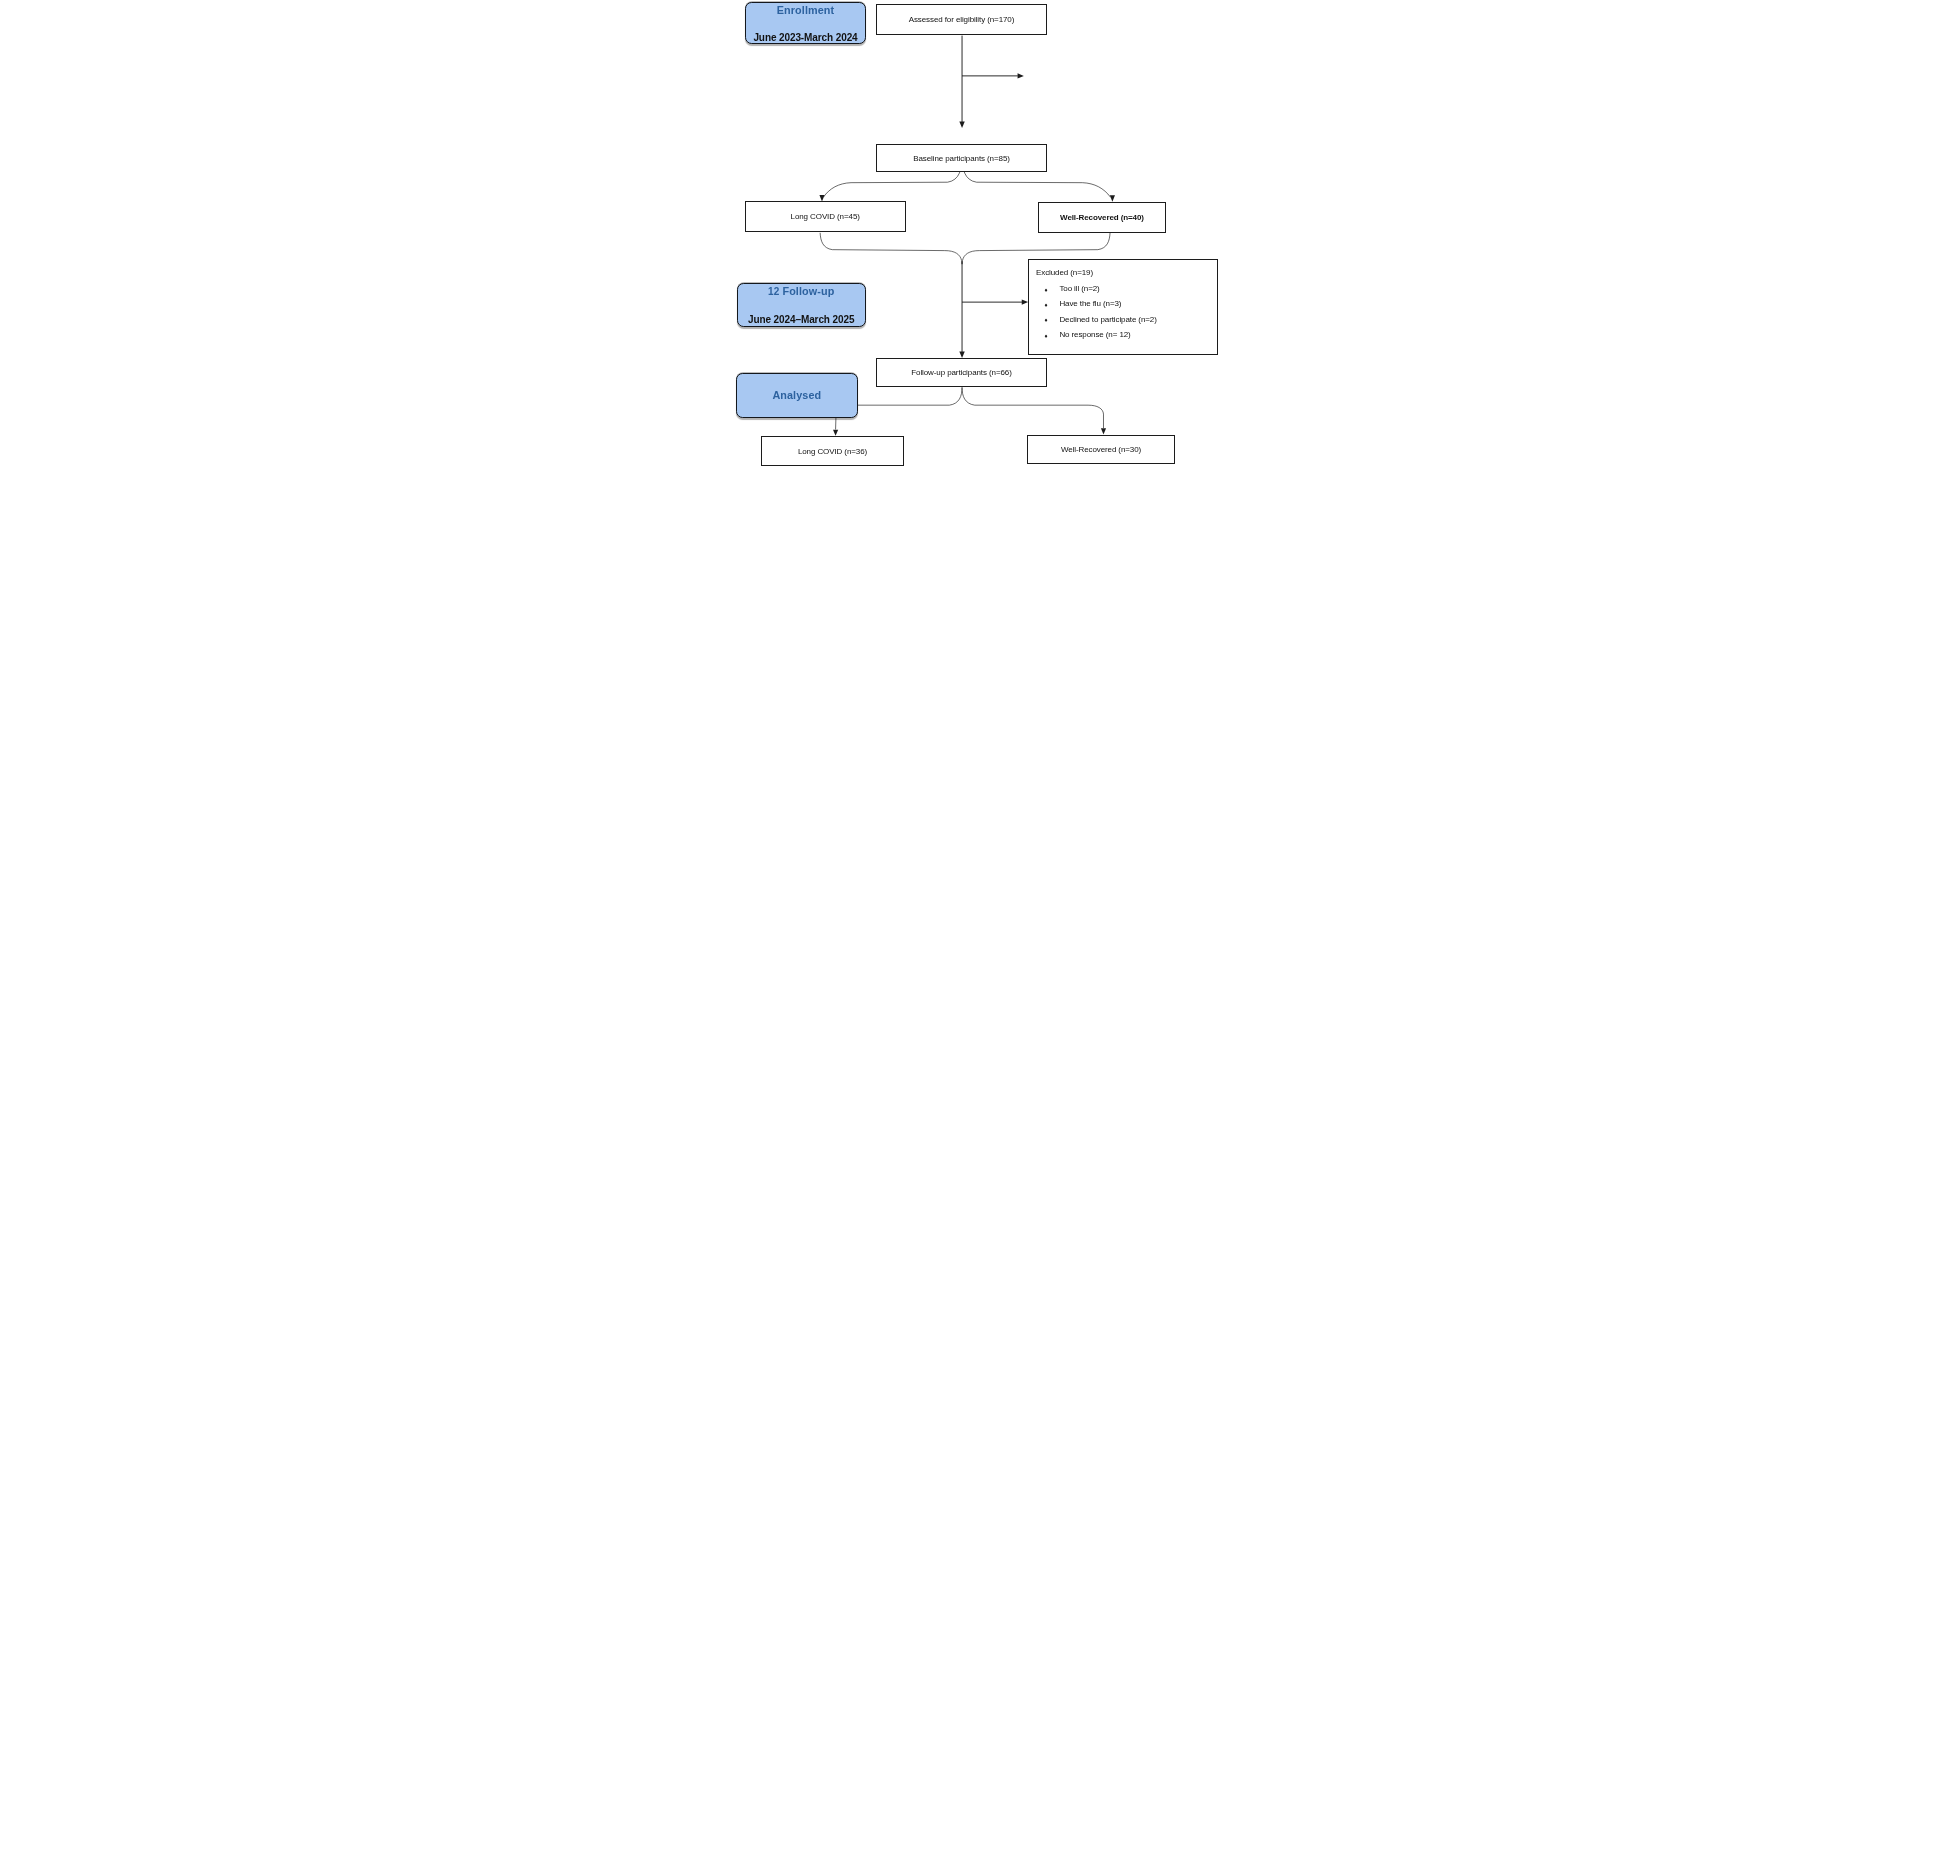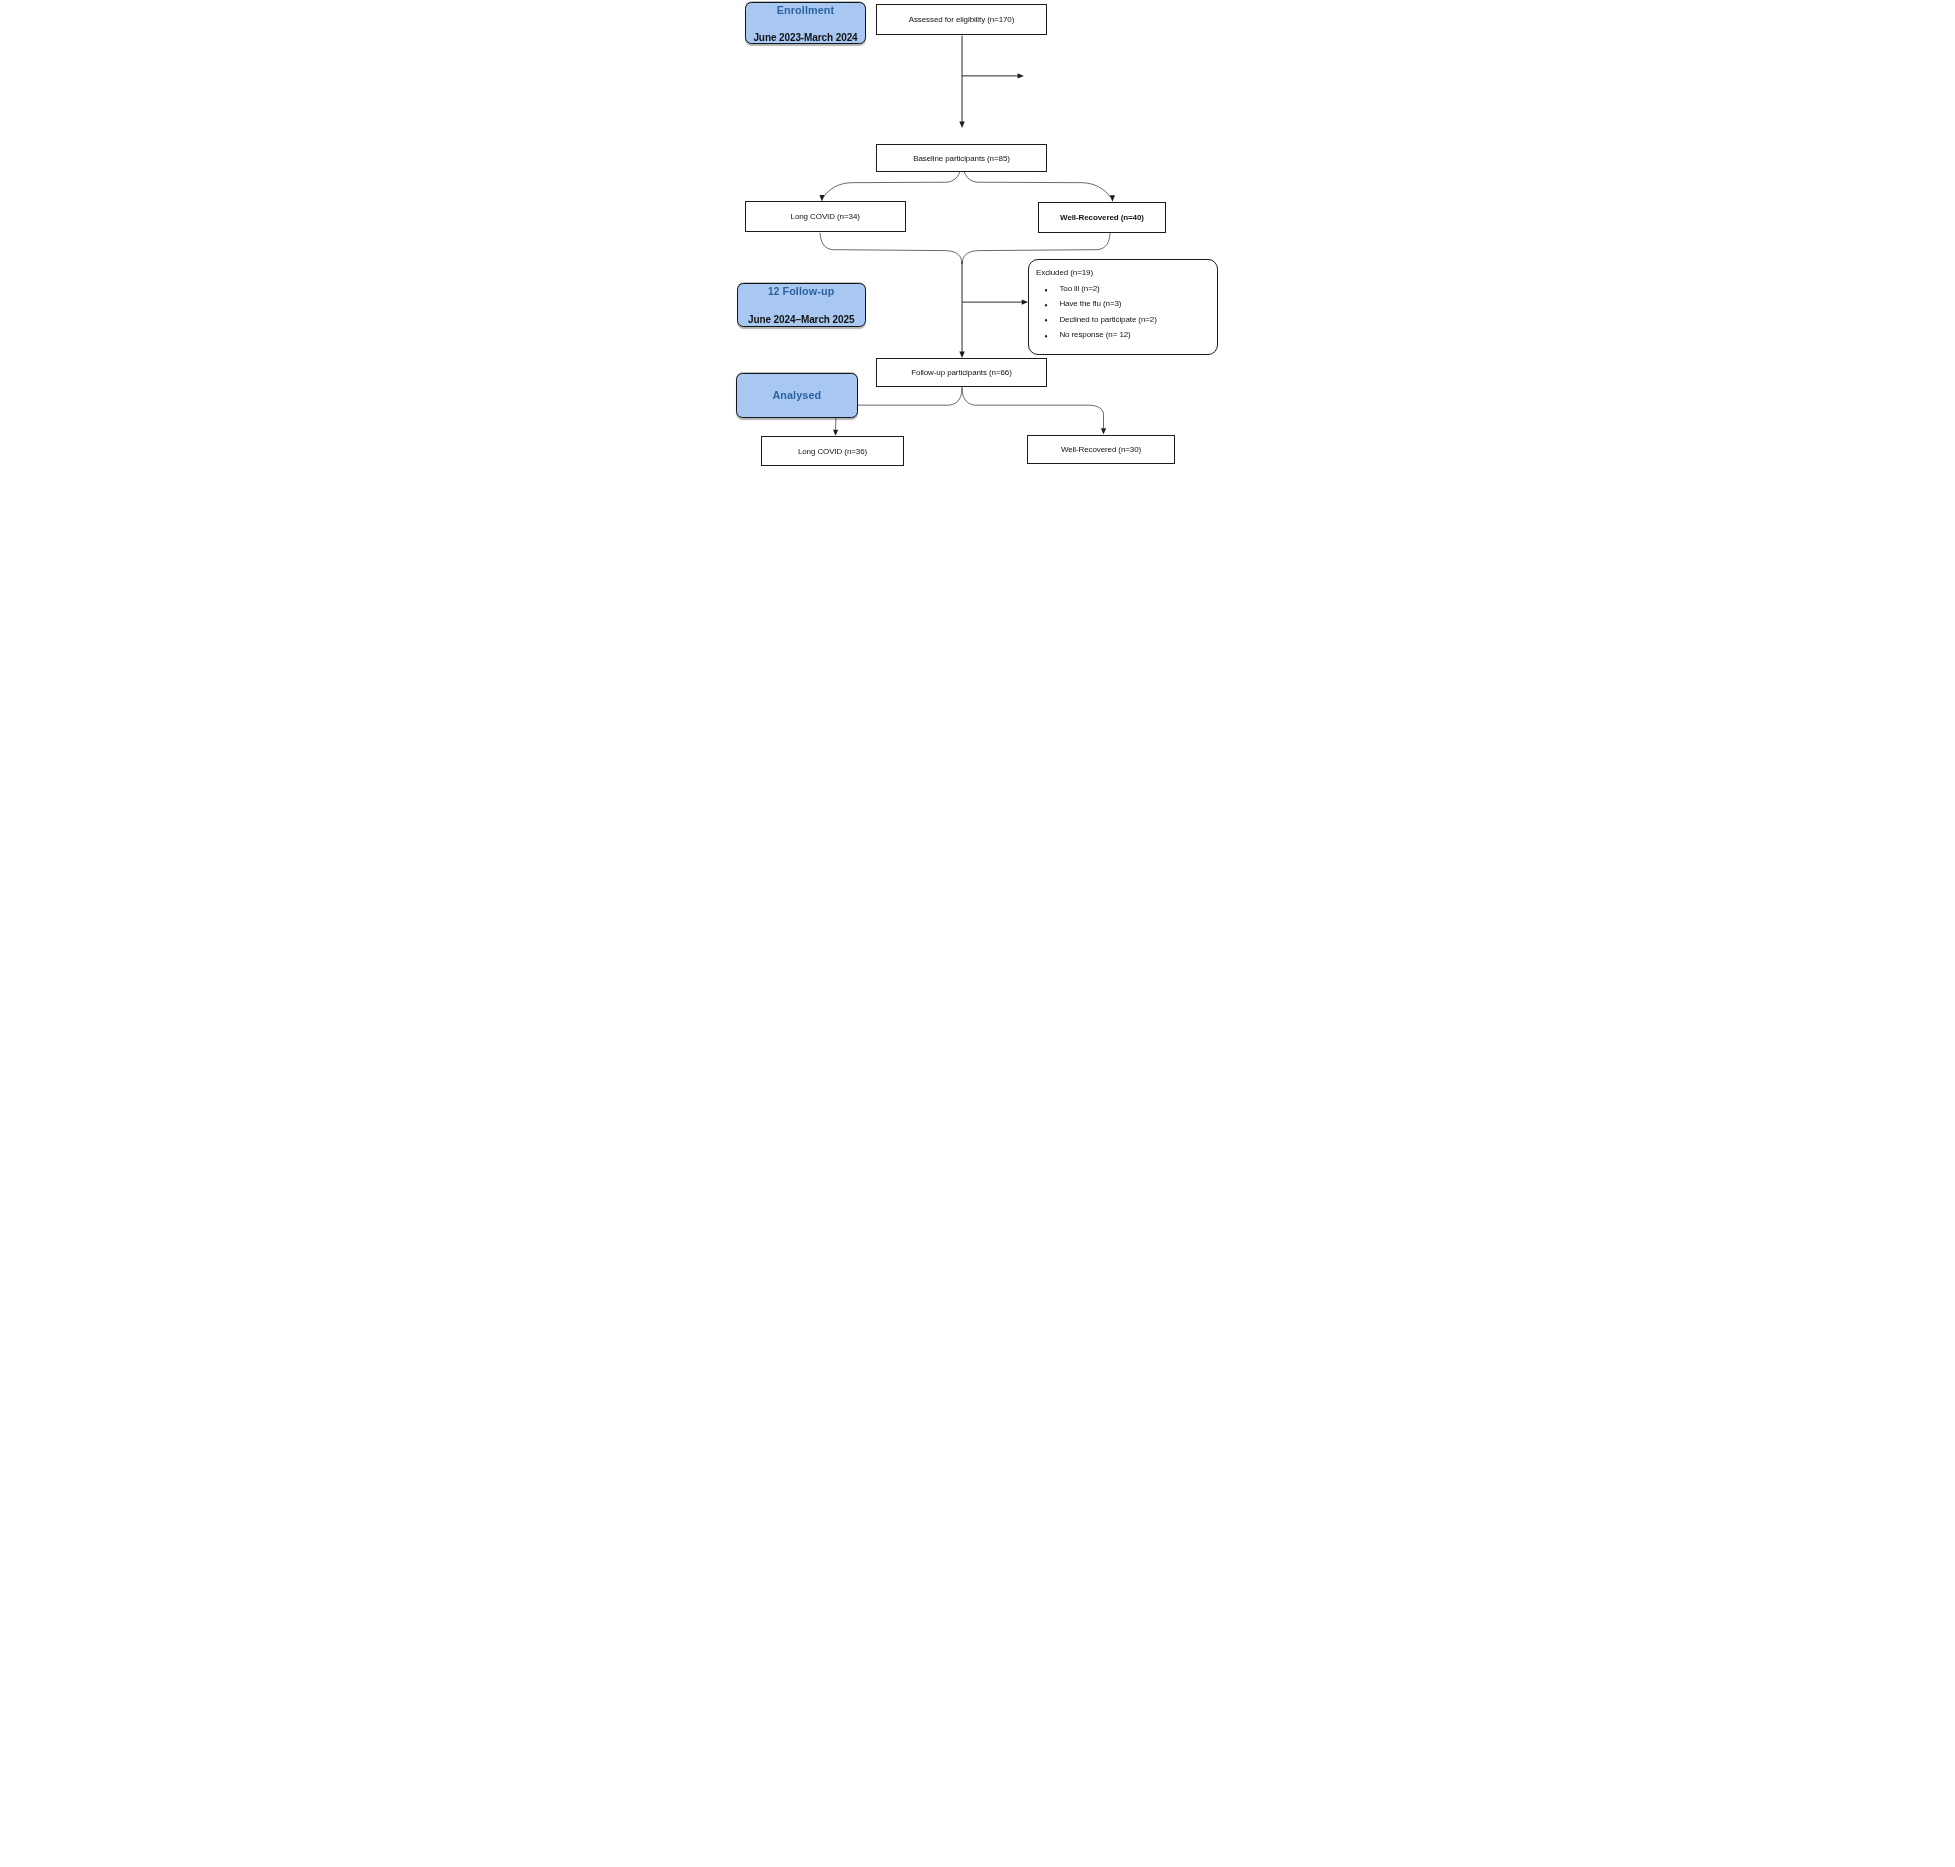--- a/index.html
+++ b/index.html
@@ -173,7 +173,7 @@
   </div>
 
   <div class="node" style="left:11.7px; top:201px; width:161px; height:31px;">
-    <span class="node-label">Long COVID (n=34)</span>
+    <span class="node-label">Long COVID (n=45)</span>
   </div>
 
   <div class="node" style="left:305px; top:202px; width:128px; height:31px;font-weight:bold;">

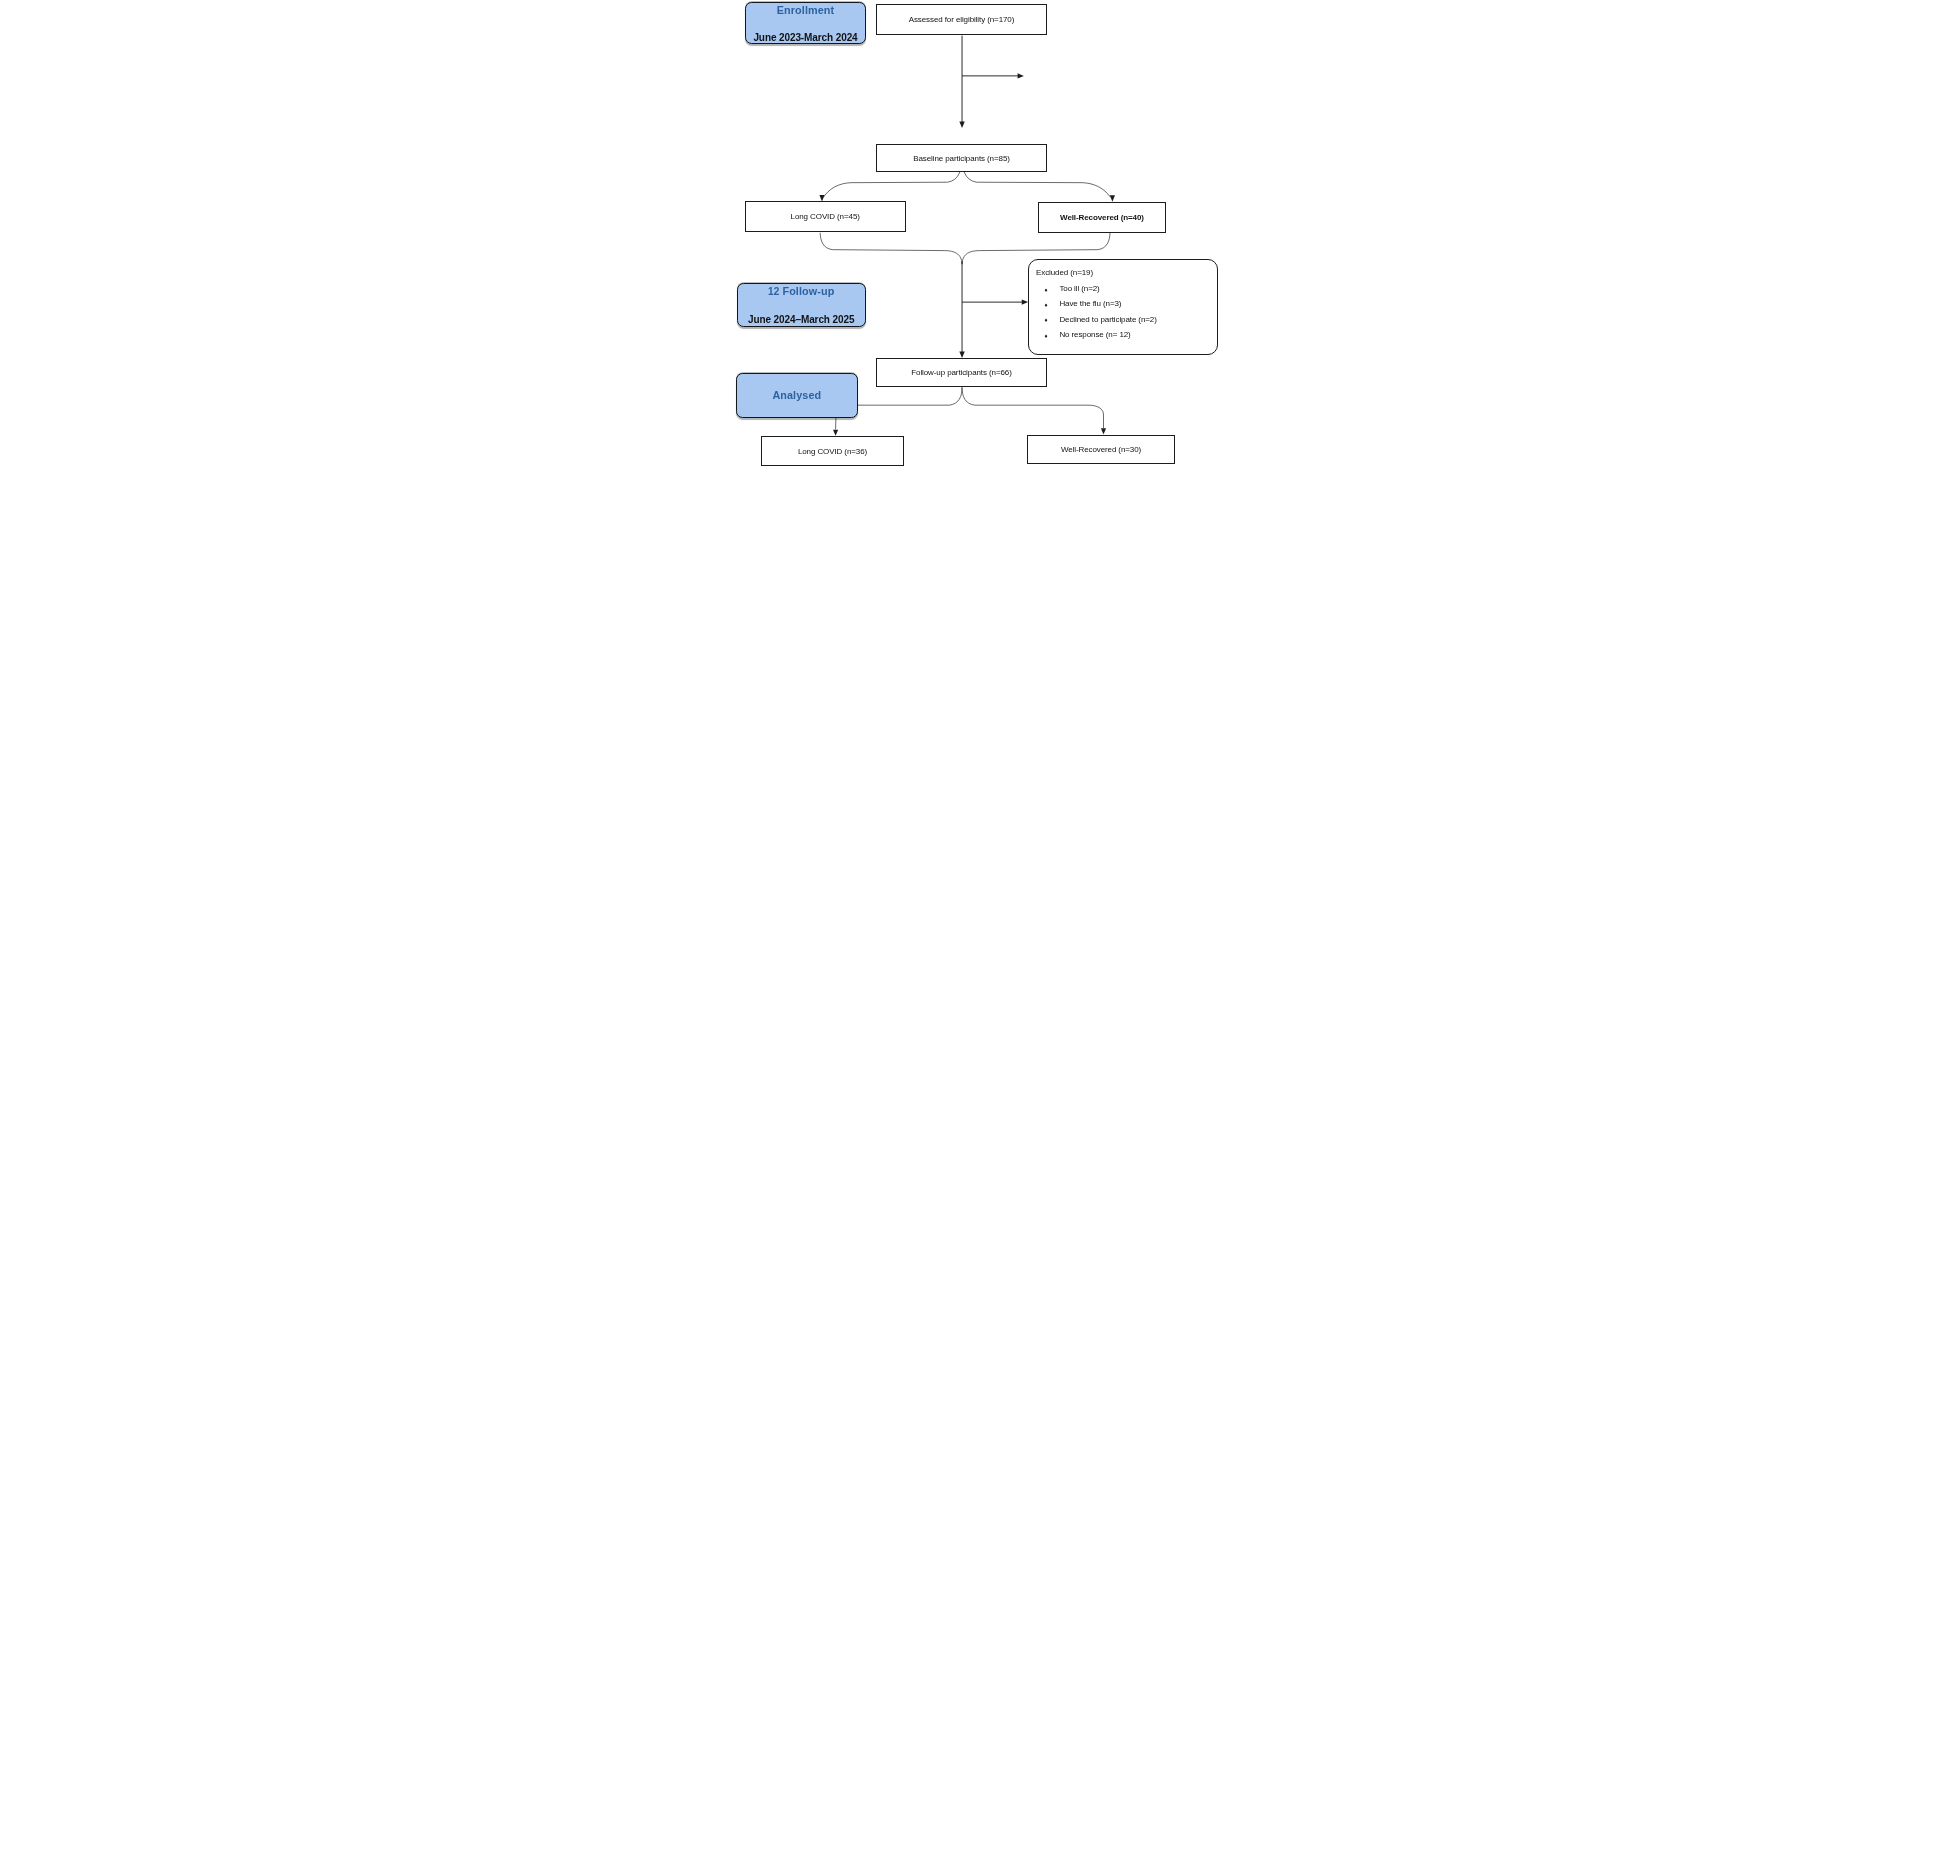--- a/index.html
+++ b/index.html
@@ -193,7 +193,7 @@
   </div>
 
 
-  <div class="ex" style="left:295px; top:259px; width:190px; height:96px; padding-top:8px;border-radius:10px;">
+  <div class="ex" style="left:295px; top:259px; width:190px; height:96px; padding-top:8px;">
     <div class="ex-title">Excluded (n=19)</div>
     <div class="ex-item">
       <span class="bullet">♦</span>

